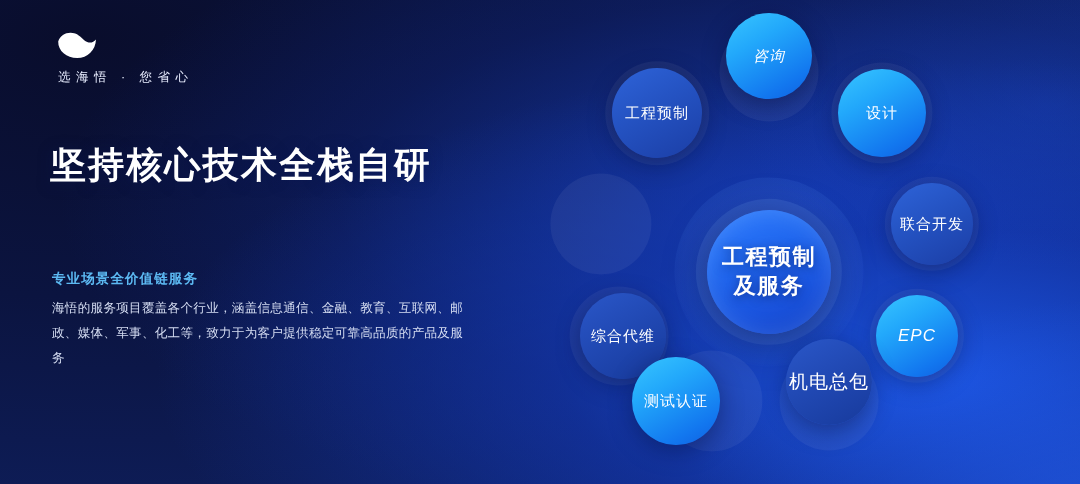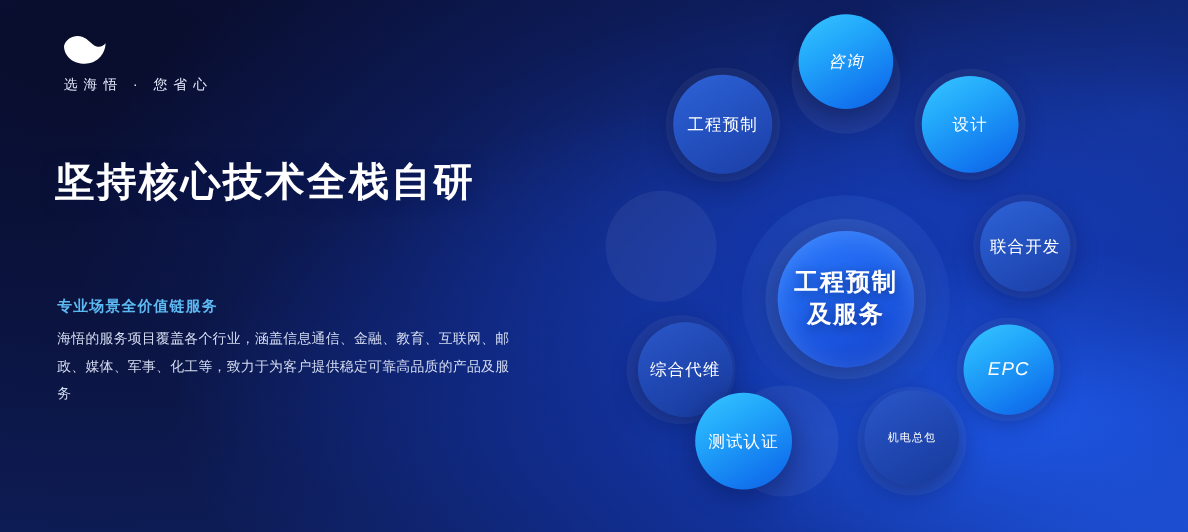--- a/index.html
+++ b/index.html
@@ -155,7 +155,7 @@
         <span>测试认证</span>
       </div>
       <div class="halo" style="left: 829px; top: 401px; width: 98.9px; height: 98.9px;"></div>
-      <div class="bubble dimmer" style="left: 829px; top: 398px; width: 86px; height: 86px; font-size: 10px;">
+      <div class="bubble dimmer" style="left: 829px; top: 382px; width: 86px; height: 86px; font-size: 19px;">
         <span>机电总包</span>
       </div>
     </div>

